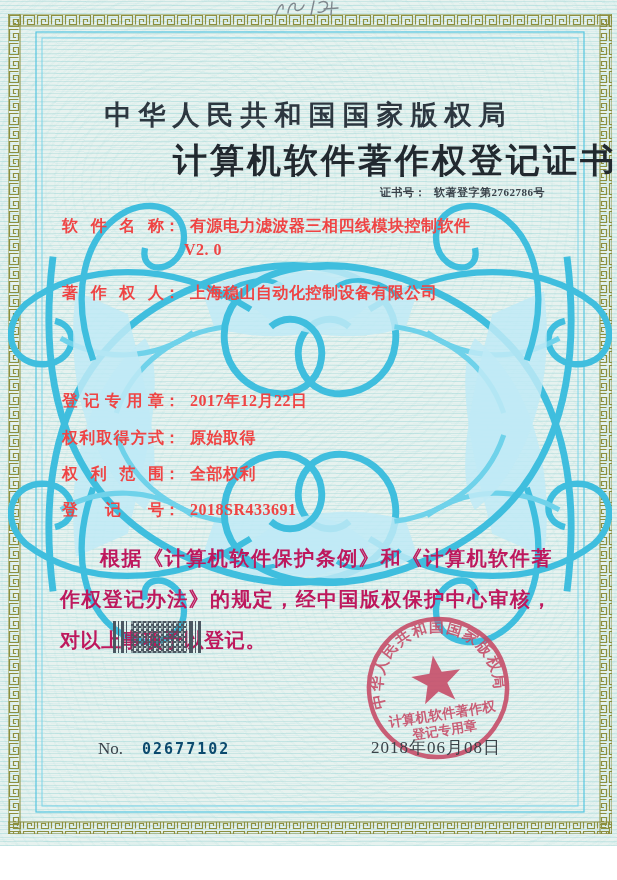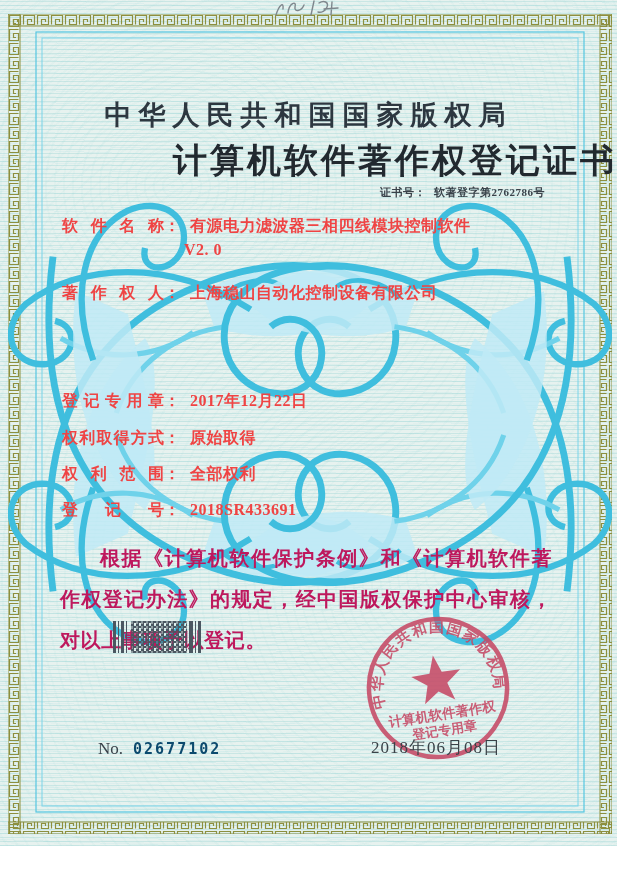--- a/index.html
+++ b/index.html
@@ -63,7 +63,7 @@
   }
 
   
-  #serial{left:98px;top:739px;font-size:17px;color:#39424a;display:flex;align-items:baseline;gap:10px;text-align:center;}
+  #serial{left:98px;top:739px;font-size:17px;color:#39424a;display:flex;align-items:baseline;gap:19px;text-align:center;}
   #serial .sn{font-family:"DejaVu Sans Mono","Liberation Mono",monospace;font-size:15px;letter-spacing:2px;color:#0c4a6e;font-weight:600;}
   #issue-date{left:371px;top:736px;font-size:17px;font-weight:400;color:#3a4248;letter-spacing:1px;}
 

